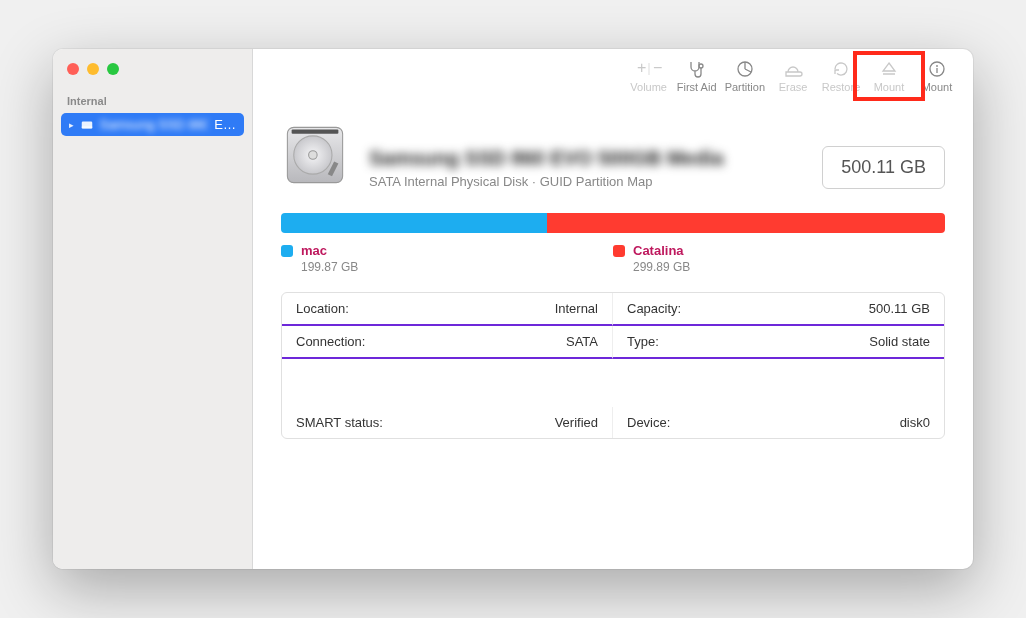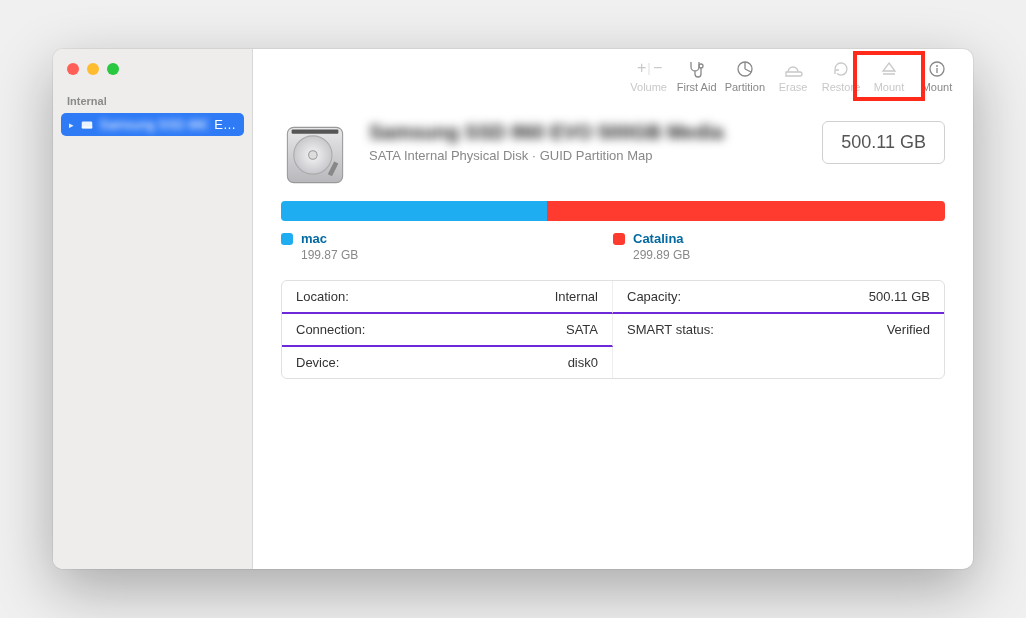--- a/index.html
+++ b/index.html
@@ -105,9 +105,9 @@
     }
     .disk-header {
       display: flex;
-      align-items: flex-start;
+      align-items: flex-end;
       gap: 20px;
-      padding: 10px 0 12px 0;
+      padding: 10px 0 24px 0;
     }
     .disk-icon {
       width: 68px; height: 68px;

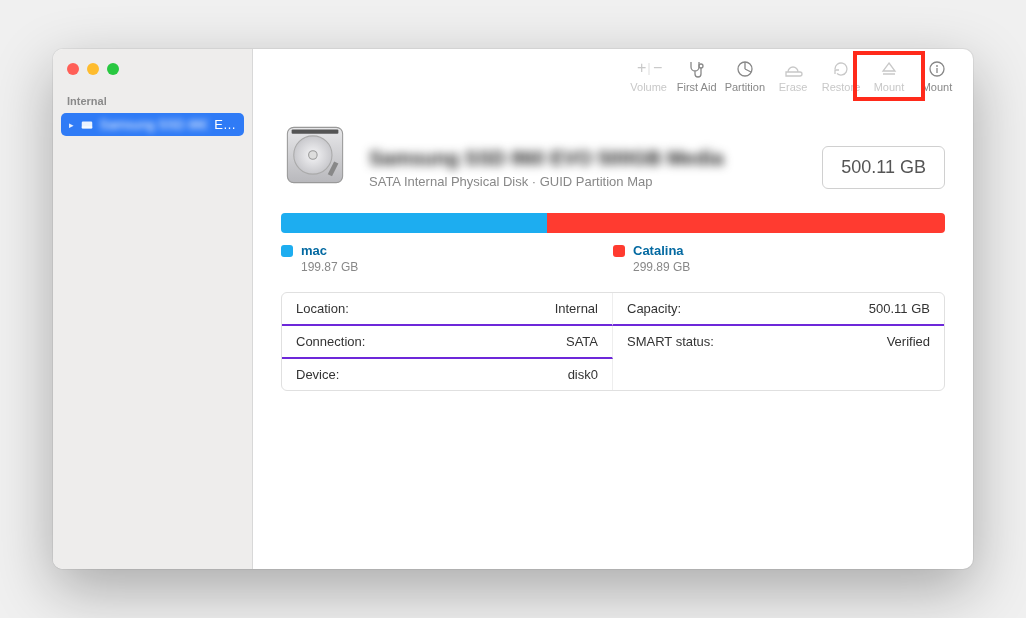--- a/index.html
+++ b/index.html
@@ -149,7 +149,7 @@
     }
     .legend-item { flex: 1; display: flex; align-items: flex-start; gap: 8px; }
     .legend-swatch { width: 12px; height: 12px; border-radius: 3px; margin-top: 2px; flex-shrink: 0; }
-    .legend-text .name { font-size: 13px; font-weight: 600; color: #0369a1; }
+    .legend-text .name { font-size: 13px; font-weight: 600; color: #be185d; }
     .legend-text .size { font-size: 12px; color: #888; margin-top: 2px; }
     .info-table {
       margin-top: 18px;

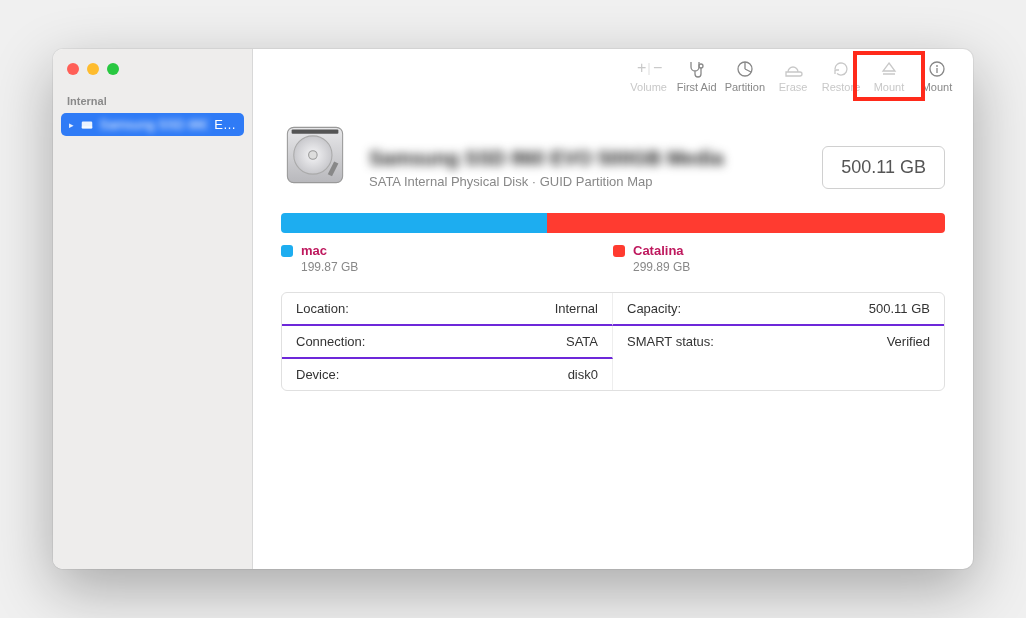--- a/index.html
+++ b/index.html
@@ -339,6 +339,10 @@
             <span class="info-value">SATA</span>
           </div>
         <div class="info-cell">
+            <span class="info-label">Type:</span>
+            <span class="info-value">Solid state</span>
+          </div>
+        <div class="info-cell">
             <span class="info-label">SMART status:</span>
             <span class="info-value">Verified</span>
           </div>

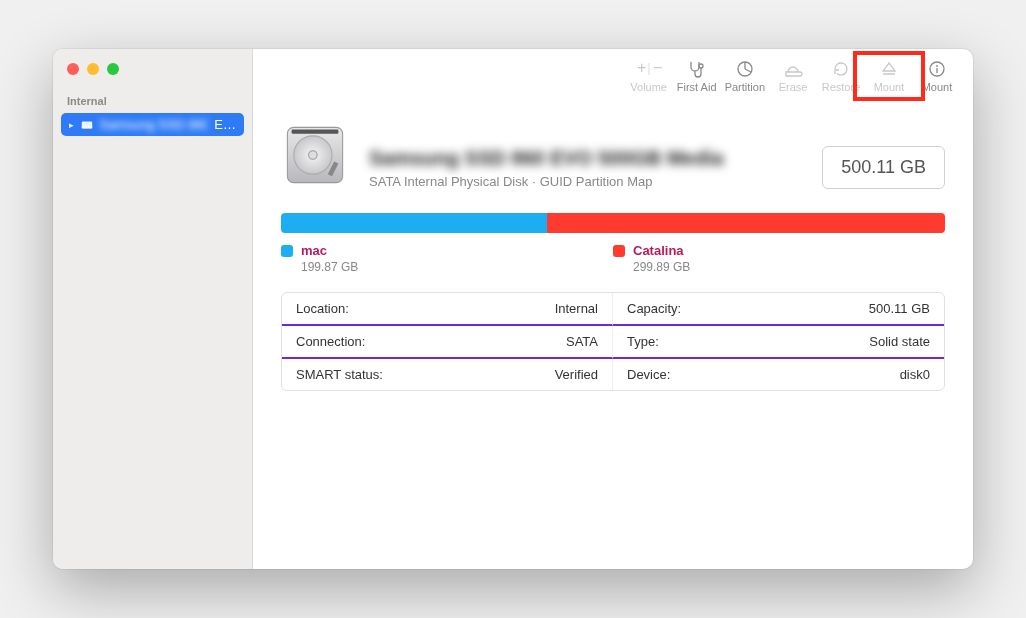--- a/index.html
+++ b/index.html
@@ -166,7 +166,7 @@
       border-bottom: 2px solid #6d28d9;
     }
     .info-cell:nth-child(odd) { border-right: 1px solid #eee; }
-    .info-cell:nth-last-child(-n+2) { border-bottom: none; }
+    .info-cell:nth-last-child(-n+2) { border-bottom: none; margin-top: 48px; }
     .info-label { color: #333; }
     .info-value { color: #333; }
     svg { display: block; }

